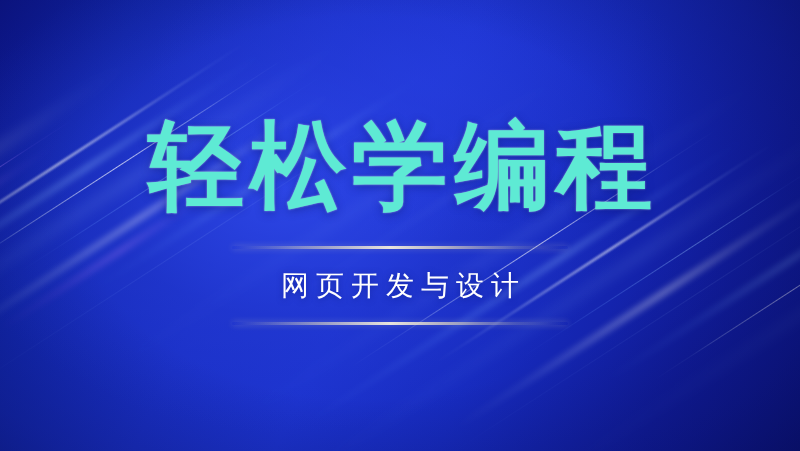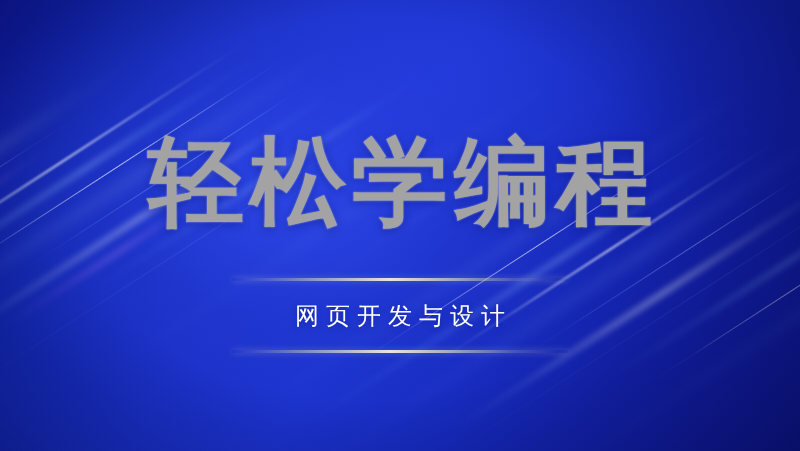--- a/index.html
+++ b/index.html
@@ -124,7 +124,7 @@
   }
 
   .main-title {
-    color: #a3a3a3;
+    color: #5eead4;
     font-size: 96px;
     font-weight: bold;
     line-height: 1.0;
@@ -134,7 +134,7 @@
     text-shadow:
       0 0 2px rgba(255,255,255,0.55),
       0 2px 10px rgba(10, 20, 110, 0.45);
-    margin: 16px;
+    margin: 0;
     user-select: none;
   }
 

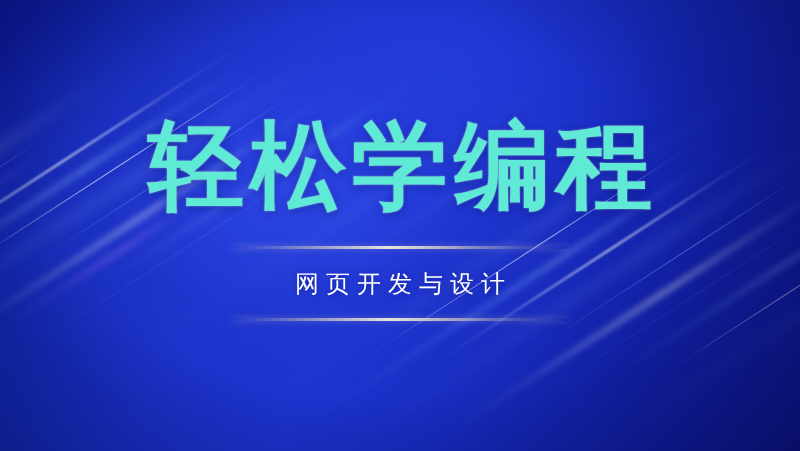--- a/index.html
+++ b/index.html
@@ -163,7 +163,7 @@
 
   .subtitle {
     color: #FFFFFF;
-    font-size: 24px;
+    font-size: 28px;
     font-weight: normal;
     letter-spacing: 7px;
     text-indent: 7px;

